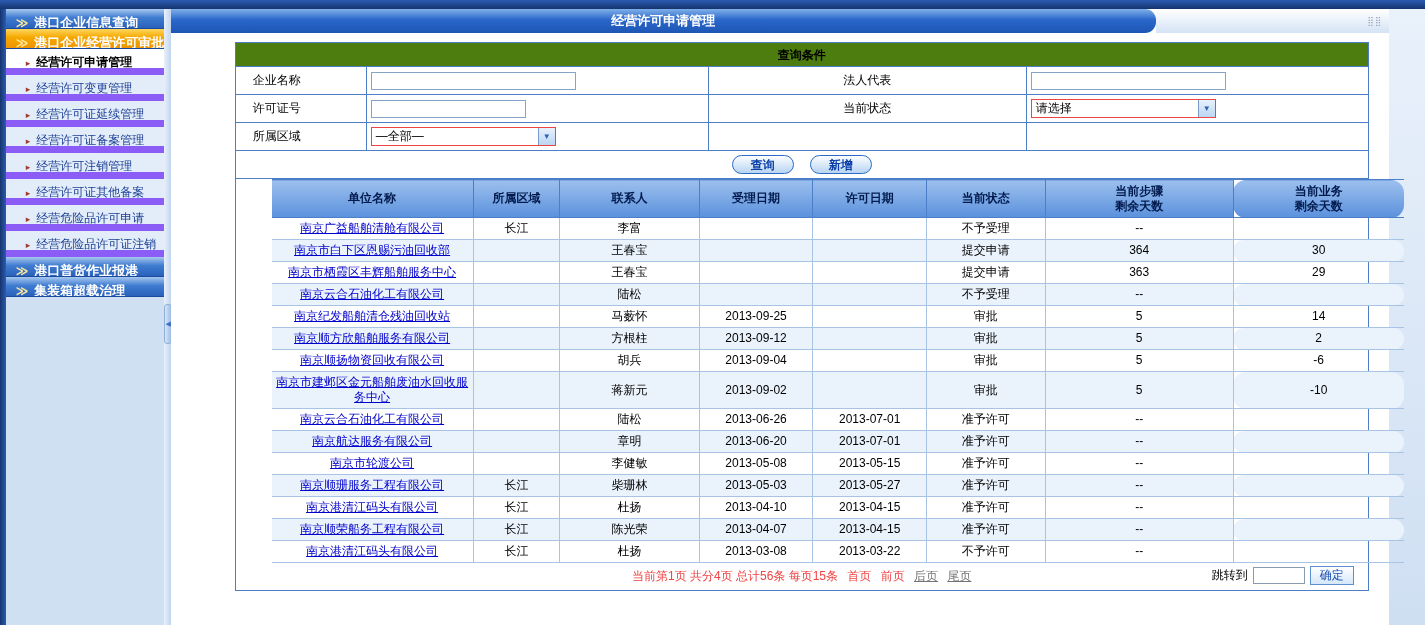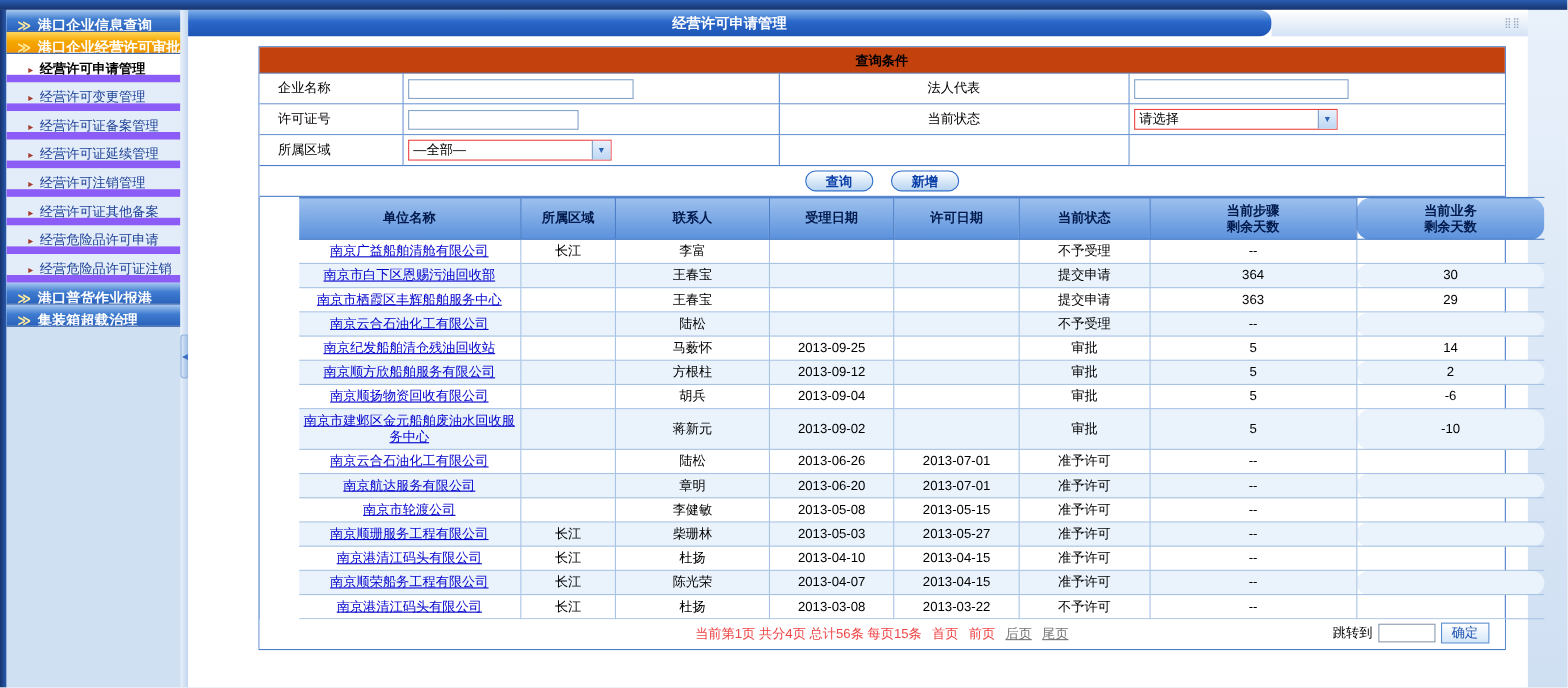--- a/index.html
+++ b/index.html
@@ -51,7 +51,7 @@
   .content { padding:9px 20px 0 64px; }
   .panel { border:1px solid #4d7fc8; background:#fff; }
   .panel-title { height:24px; line-height:24px; text-align:center; font-weight:bold;
-    background:#c2410c; border-bottom:1px solid #4d7fc8; }
+    background:#4d7c0f; border-bottom:1px solid #4d7fc8; }
 
   .qgrid { display:grid; grid-template-columns:131px 342px 318px 1fr; }
   .qc { height:28px; border-bottom:1px solid #4d7fc8; border-right:1px solid #4d7fc8;

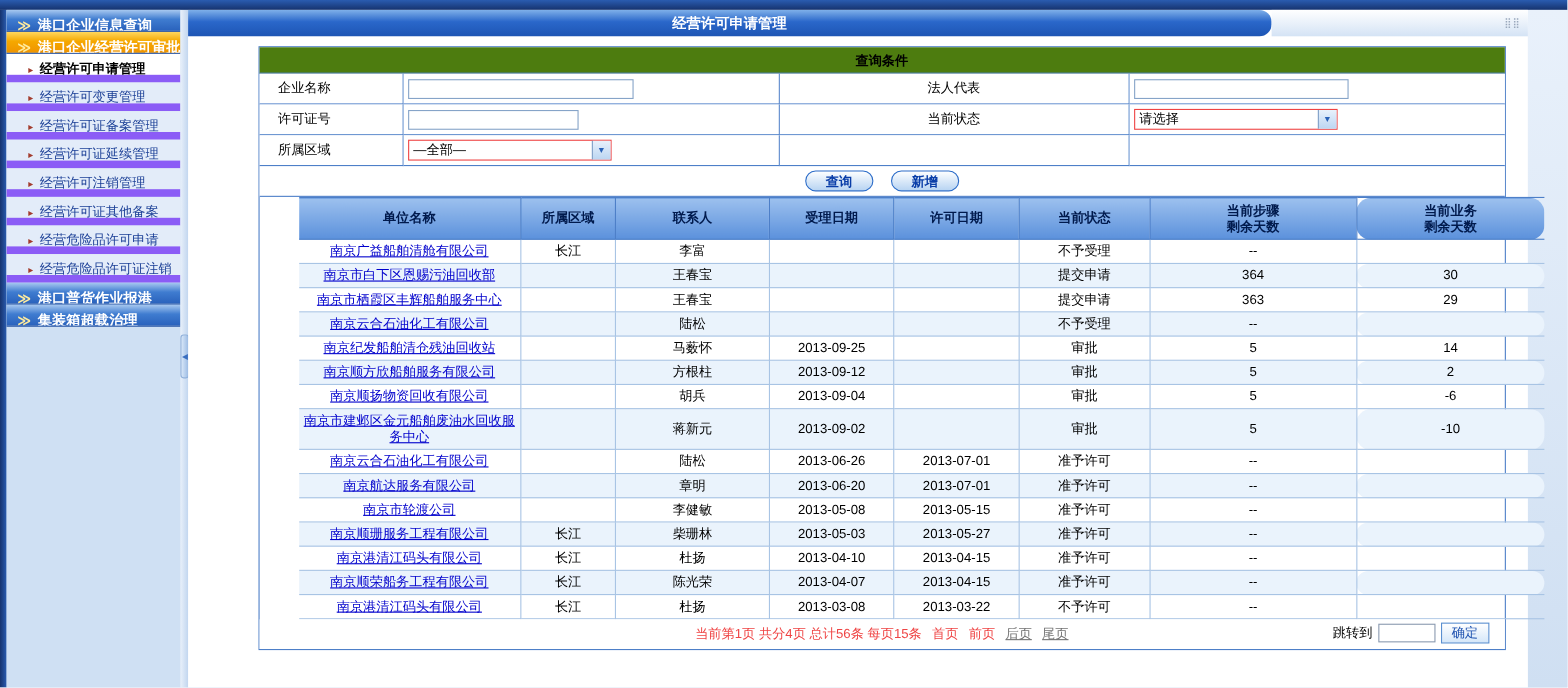--- a/index.html
+++ b/index.html
@@ -114,8 +114,8 @@
         <div class="mi-group active"><span class="mic">≫</span><span>港口企业经营许可审批</span></div>
         <div class="mi-sub active"><span class="mic">▸</span><span>经营许可申请管理</span></div>
         <div class="mi-sub"><span class="mic">▸</span><span>经营许可变更管理</span></div>
+        <div class="mi-sub"><span class="mic">▸</span><span>经营许可证延续管理</span></div>
         <div class="mi-sub"><span class="mic">▸</span><span>经营许可证备案管理</span></div>
-        <div class="mi-sub"><span class="mic">▸</span><span>经营许可证延续管理</span></div>
         <div class="mi-sub"><span class="mic">▸</span><span>经营许可注销管理</span></div>
         <div class="mi-sub"><span class="mic">▸</span><span>经营许可证其他备案</span></div>
         <div class="mi-sub"><span class="mic">▸</span><span>经营危险品许可申请</span></div>

